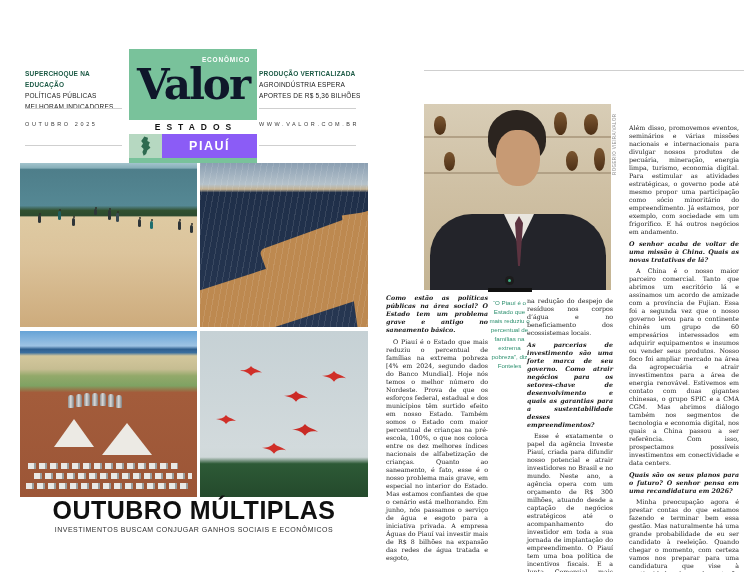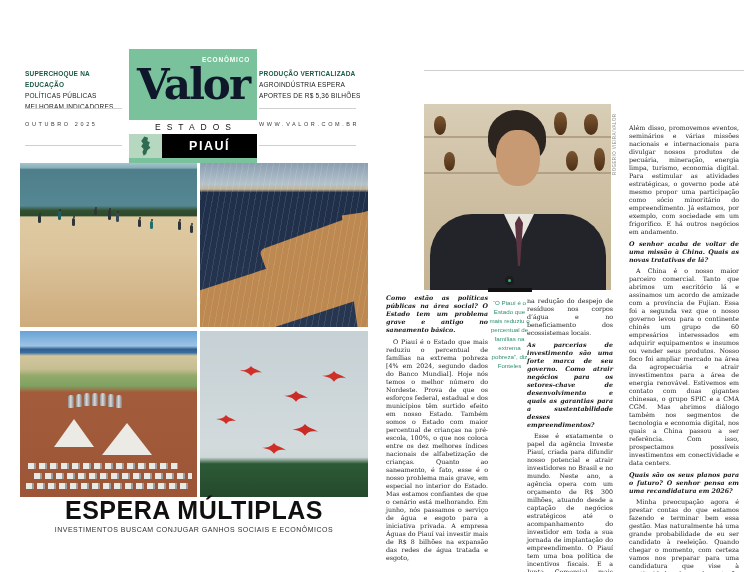--- a/index.html
+++ b/index.html
@@ -19,7 +19,7 @@
              font-size:42px;line-height:46px;letter-spacing:-2px;color:#0f172a;}
   .estados-strip{position:absolute;left:129px;top:120px;width:128px;height:14px;background:#ffffff;
                  display:flex;align-items:center;justify-content:center;}
-  .estados-strip span{font-size:8.5px;letter-spacing:6px;text-indent:6px;color:#141414;font-weight:400;}
+  .estados-strip span{font-size:8.5px;letter-spacing:6px;text-indent:6px;color:#141414;font-weight:700;}
   .state-band{position:absolute;left:129px;top:134px;width:128px;height:24px;display:flex;}
   .map-square{width:33px;height:24px;background:#b6d8c1;display:flex;align-items:center;justify-content:center;}
   .state-rect{flex:1;background:#000000;display:flex;align-items:center;justify-content:center;}

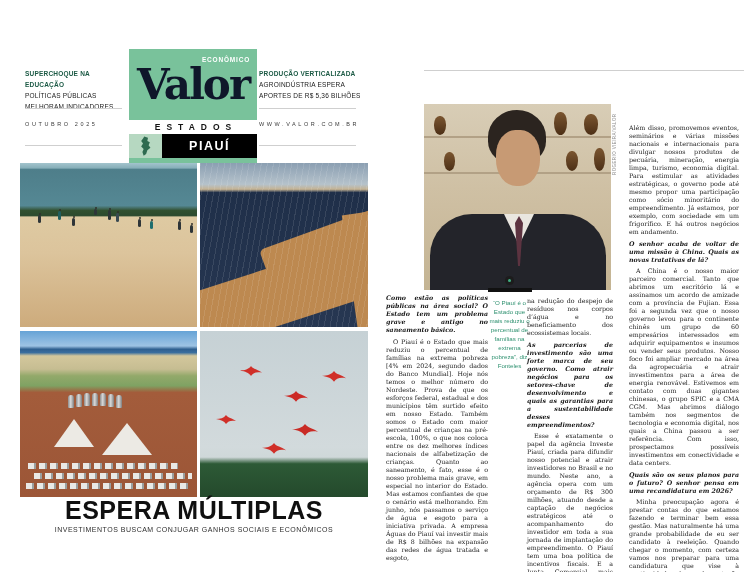--- a/index.html
+++ b/index.html
@@ -22,7 +22,7 @@
   .estados-strip span{font-size:8.5px;letter-spacing:6px;text-indent:6px;color:#141414;font-weight:700;}
   .state-band{position:absolute;left:129px;top:134px;width:128px;height:24px;display:flex;}
   .map-square{width:33px;height:24px;background:#b6d8c1;display:flex;align-items:center;justify-content:center;}
-  .state-rect{flex:1;background:#000000;display:flex;align-items:center;justify-content:center;}
+  .state-rect{flex:1;background:#8b5cf6;display:flex;align-items:center;justify-content:center;}
   .state-rect span{color:#fff;font-weight:bold;font-size:12.5px;letter-spacing:1.5px;}
   .green-strip{position:absolute;left:129px;top:158px;width:128px;height:5px;background:#79c29b;}
 

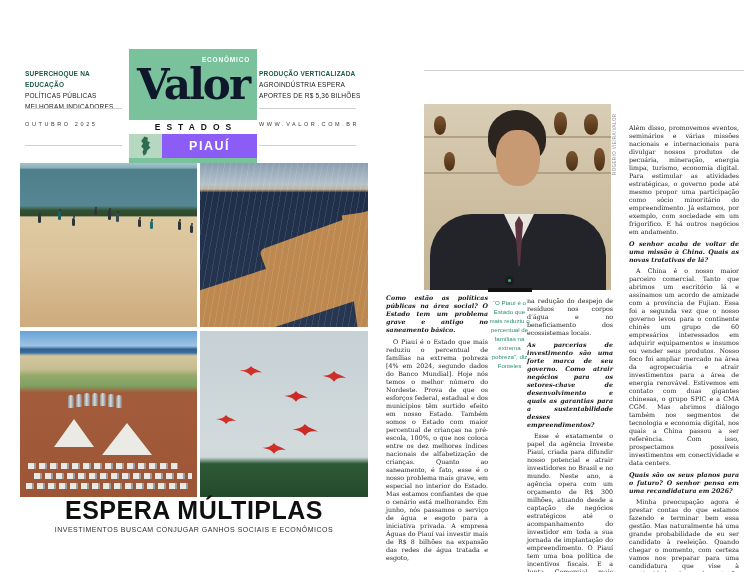--- a/index.html
+++ b/index.html
@@ -189,7 +189,7 @@
         </svg></span>
   </div>
 
-  <div class="headline">ESPERA MÚLTIPLAS</div>
+  <div class="headline">OUTUBRO MÚLTIPLAS</div>
   <div class="subheadline">INVESTIMENTOS BUSCAM CONJUGAR GANHOS SOCIAIS E ECONÔMICOS</div>
 
   <div class="rule" style="left:424px;top:70px;width:320px;"></div>

